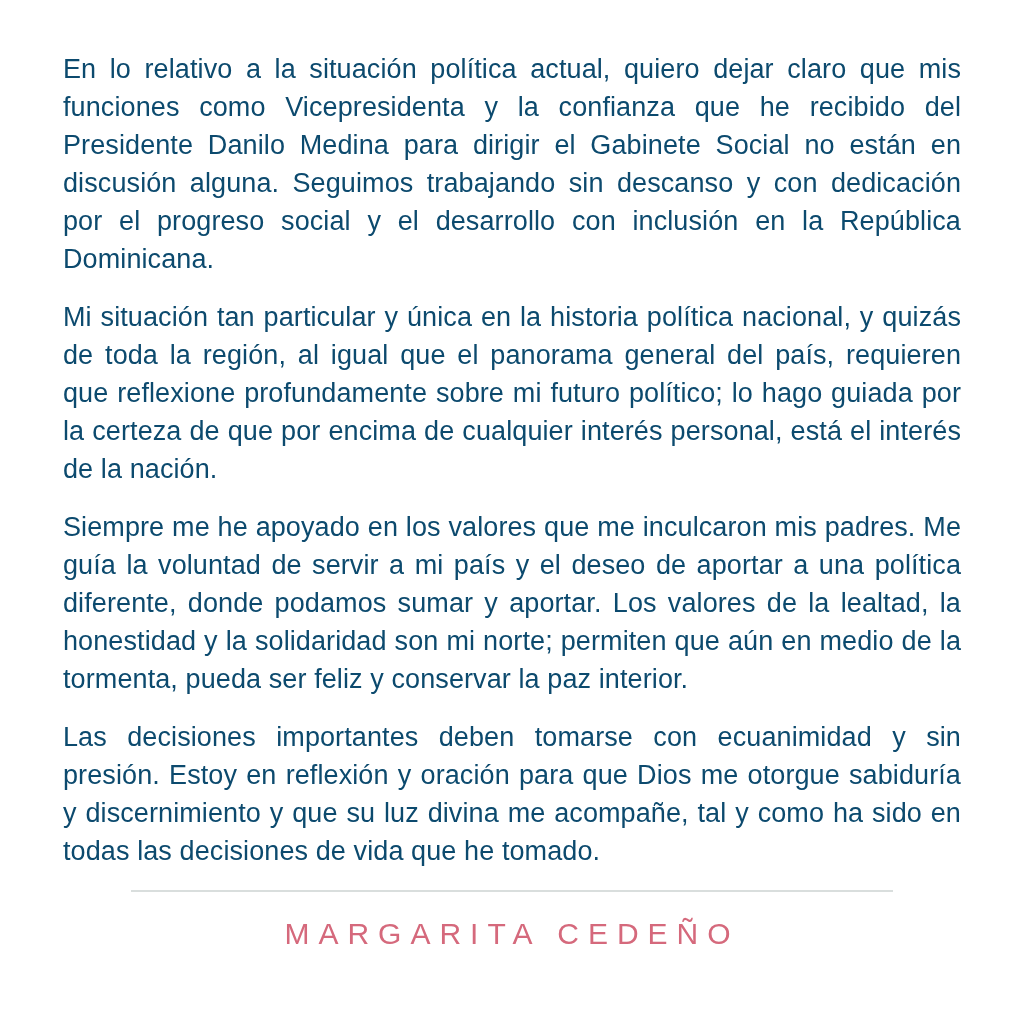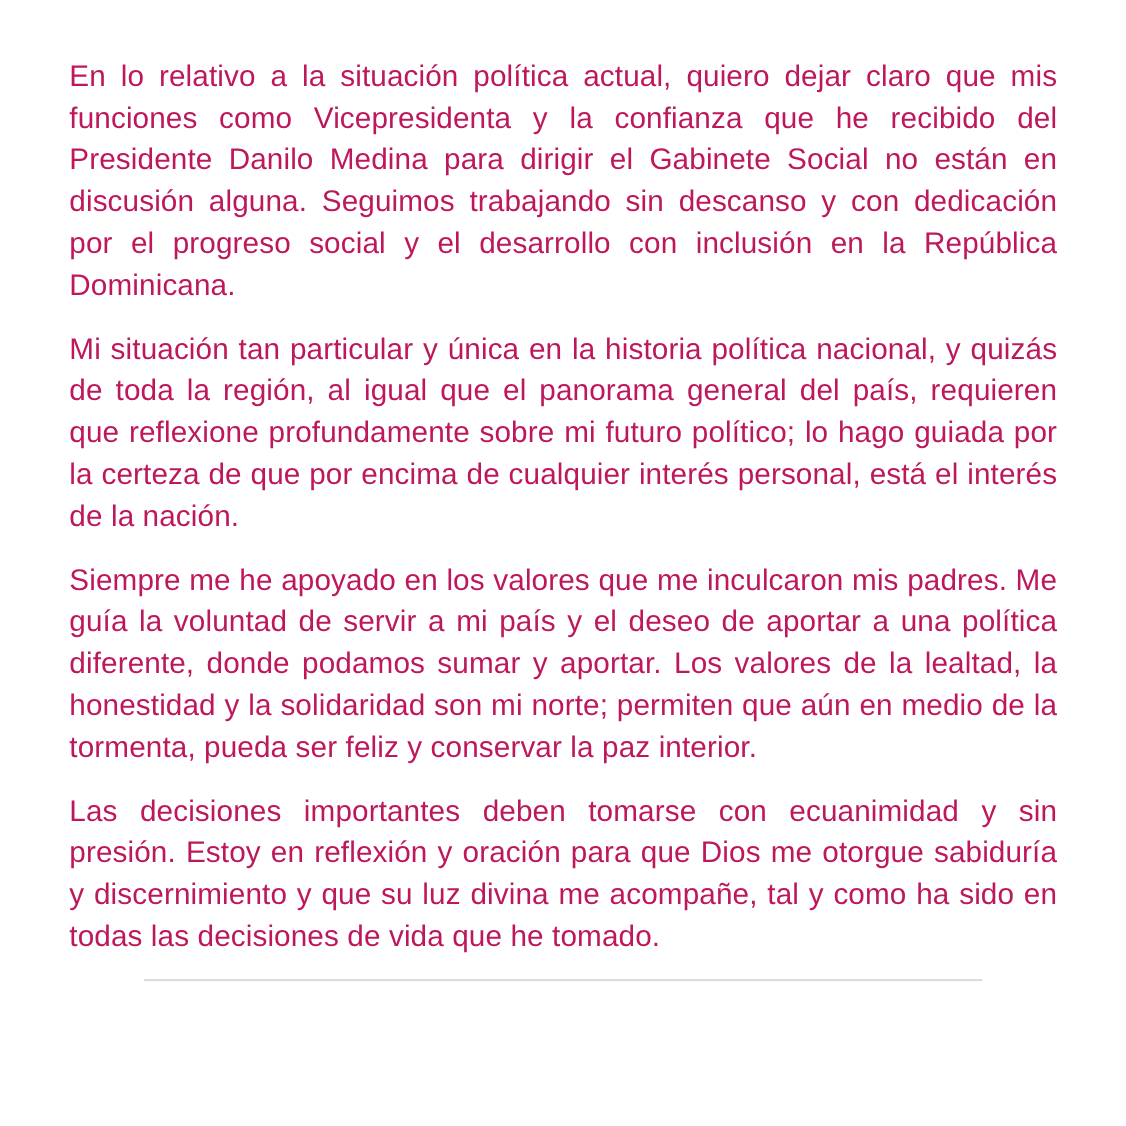--- a/index.html
+++ b/index.html
@@ -22,7 +22,7 @@
     margin: 0 0 20px 0;
     font-size: 27px;
     line-height: 38px;
-    color: #be185d;
+    color: #0c4a6e;
     text-align: justify;
     letter-spacing: 0.1px;
   }

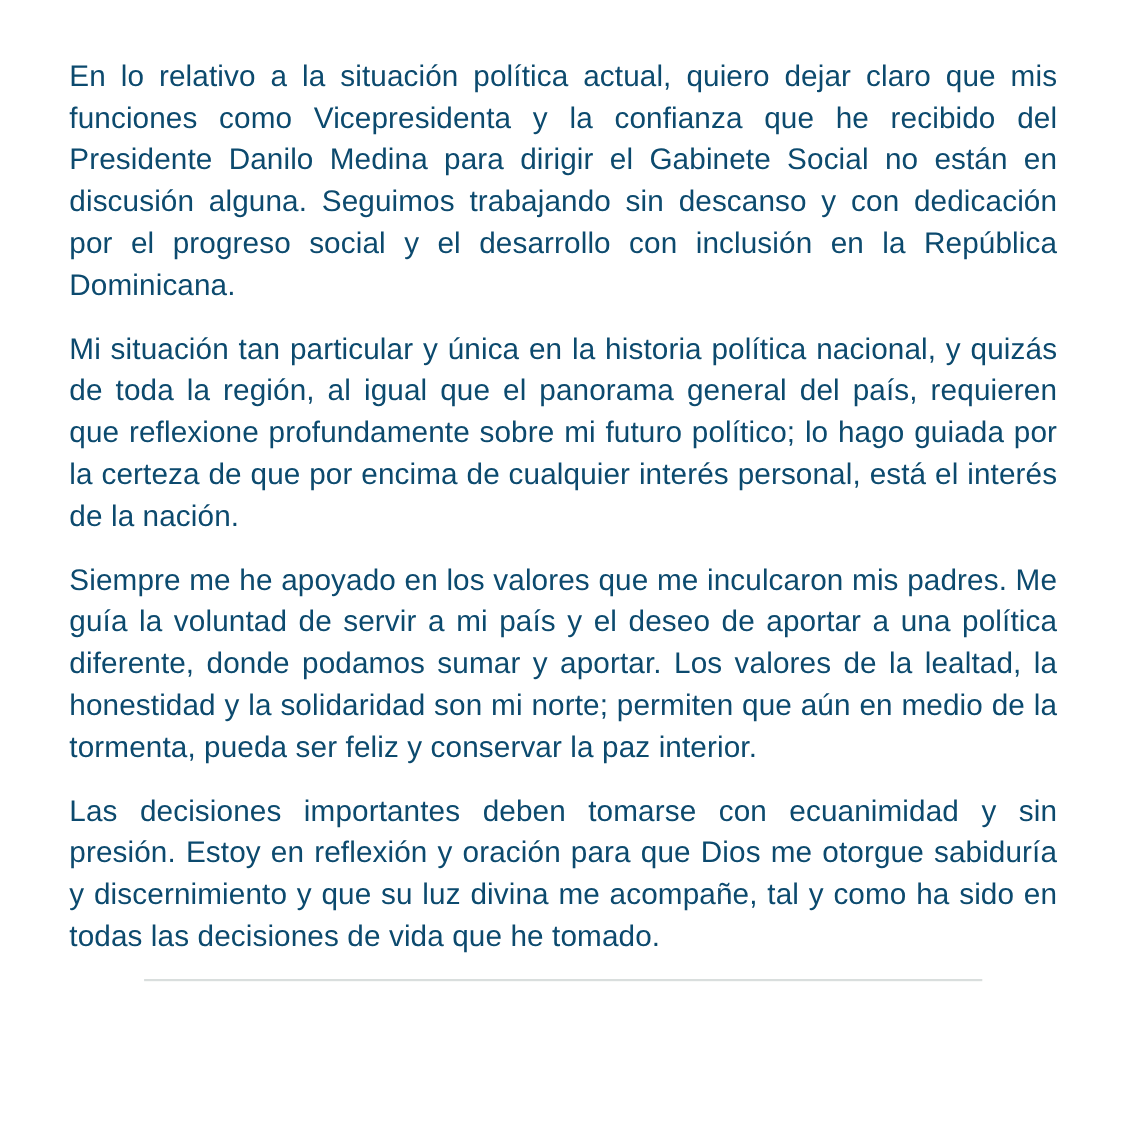--- a/index.html
+++ b/index.html
@@ -56,6 +56,7 @@
 
   <hr class="divider">
 
+  <div class="signature">MARGARITA CEDEÑO</div>
 </div>
 
 </body></html>

